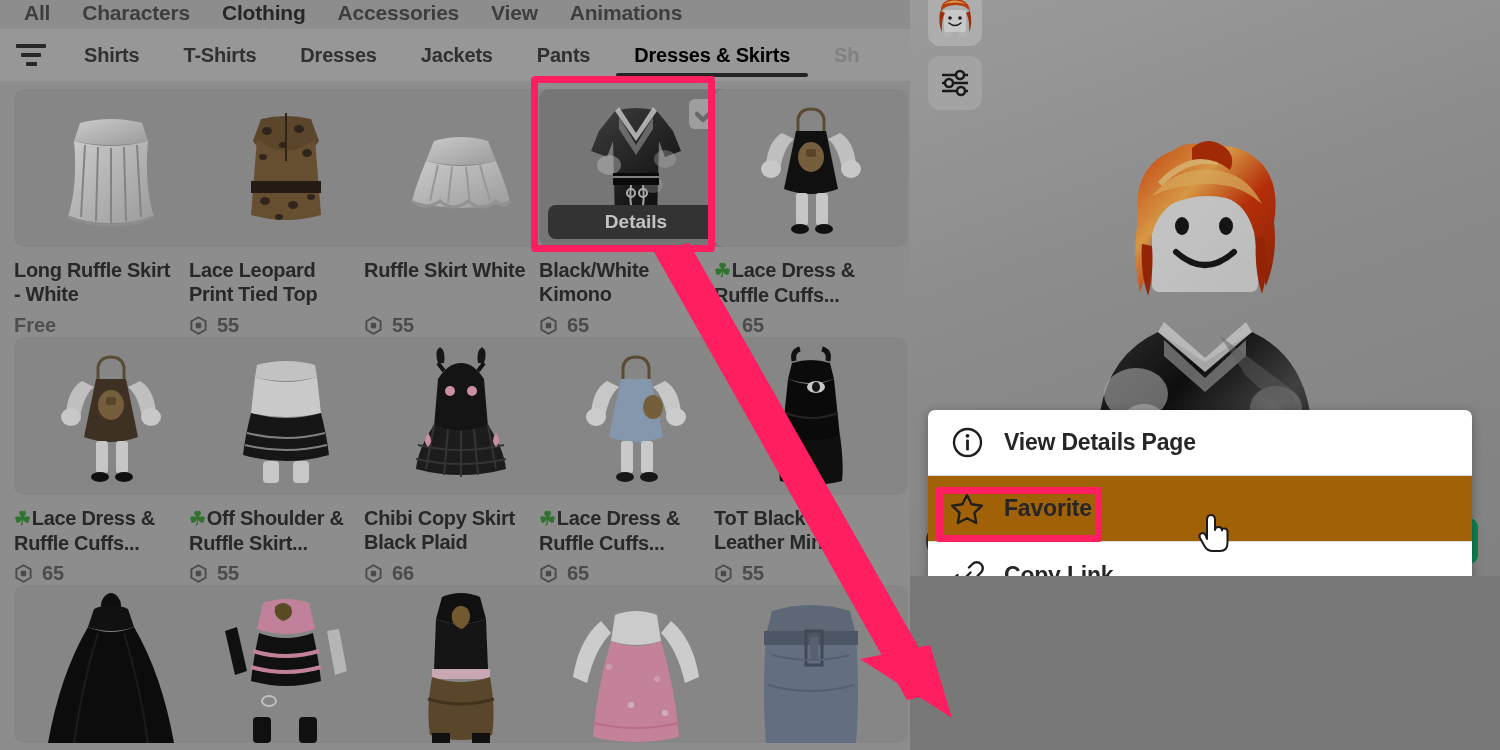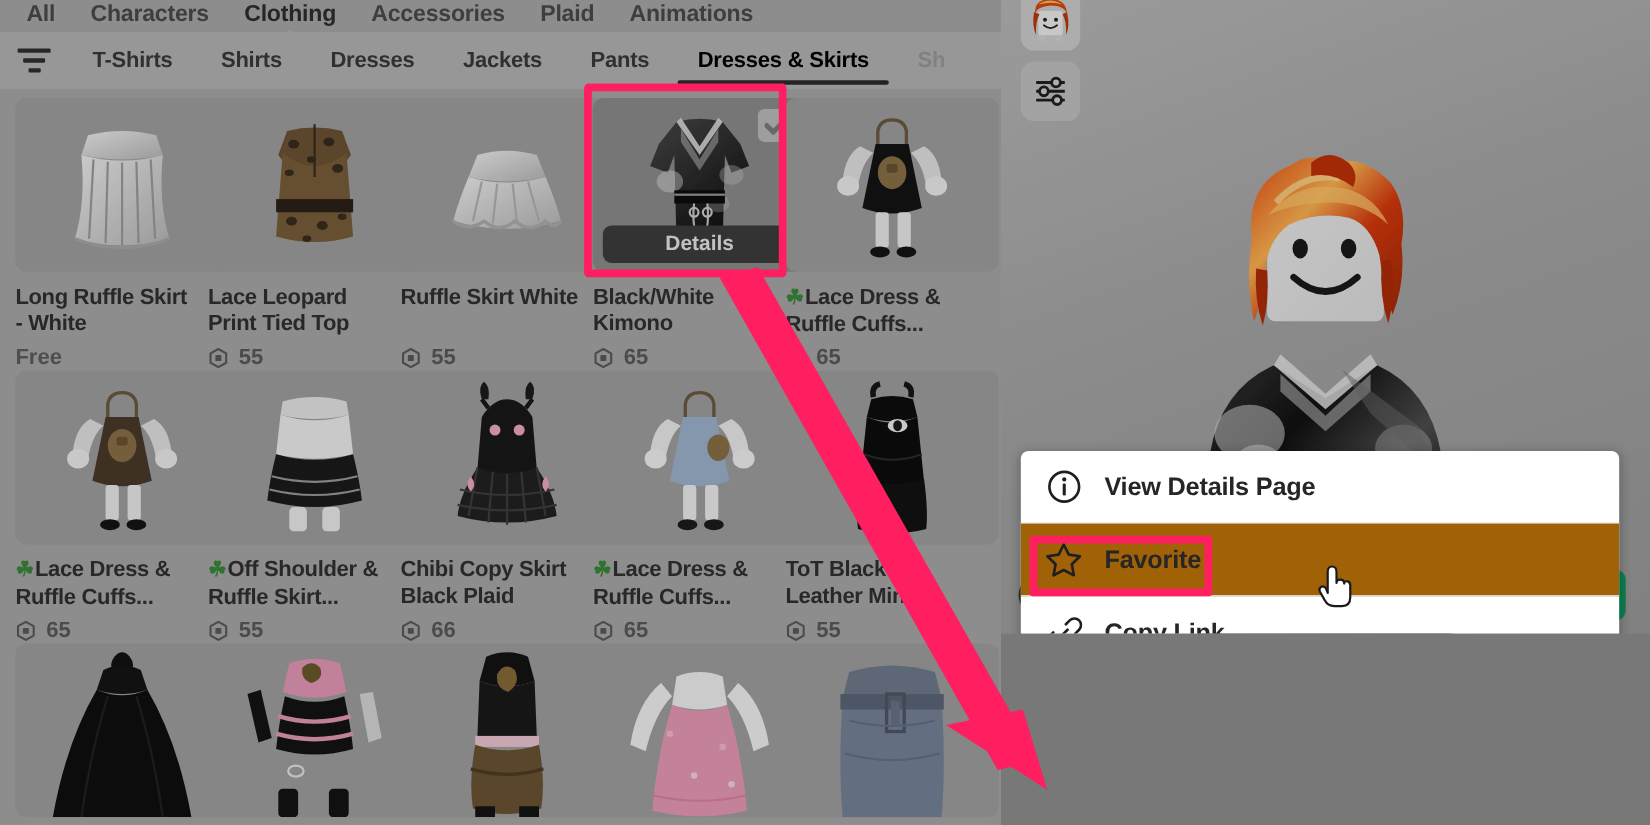--- a/index.html
+++ b/index.html
@@ -364,7 +364,7 @@
         <div class="cat-nav-item"><span>Characters</span></div>
         <div class="cat-nav-item active"><span>Clothing</span></div>
         <div class="cat-nav-item"><span>Accessories</span></div>
-        <div class="cat-nav-item"><span>Plaid</span></div>
+        <div class="cat-nav-item"><span>View</span></div>
         <div class="cat-nav-item"><span>Animations</span></div>
       </div>
 

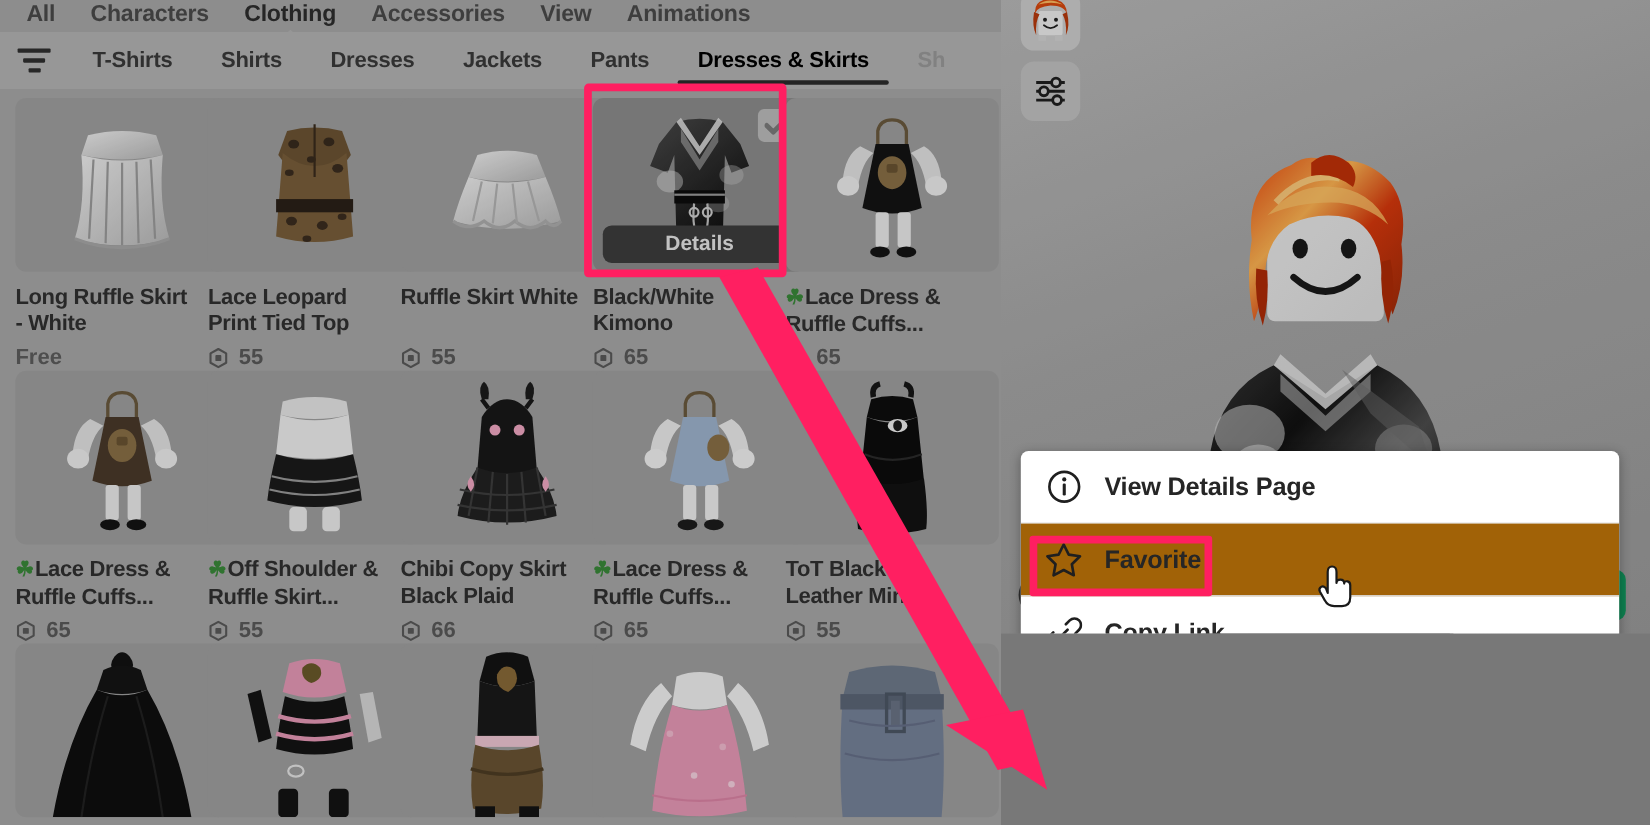--- a/index.html
+++ b/index.html
@@ -378,10 +378,10 @@
       </div>
       <div id="tab-list" style="display:flex;align-items:center;">
           <div class="tab-item">
+            <span>Shirts</span>
+          </div>
+          <div class="tab-item">
             <span>T-Shirts</span>
-          </div>
-          <div class="tab-item">
-            <span>Shirts</span>
           </div>
           <div class="tab-item">
             <span>Dresses</span>

